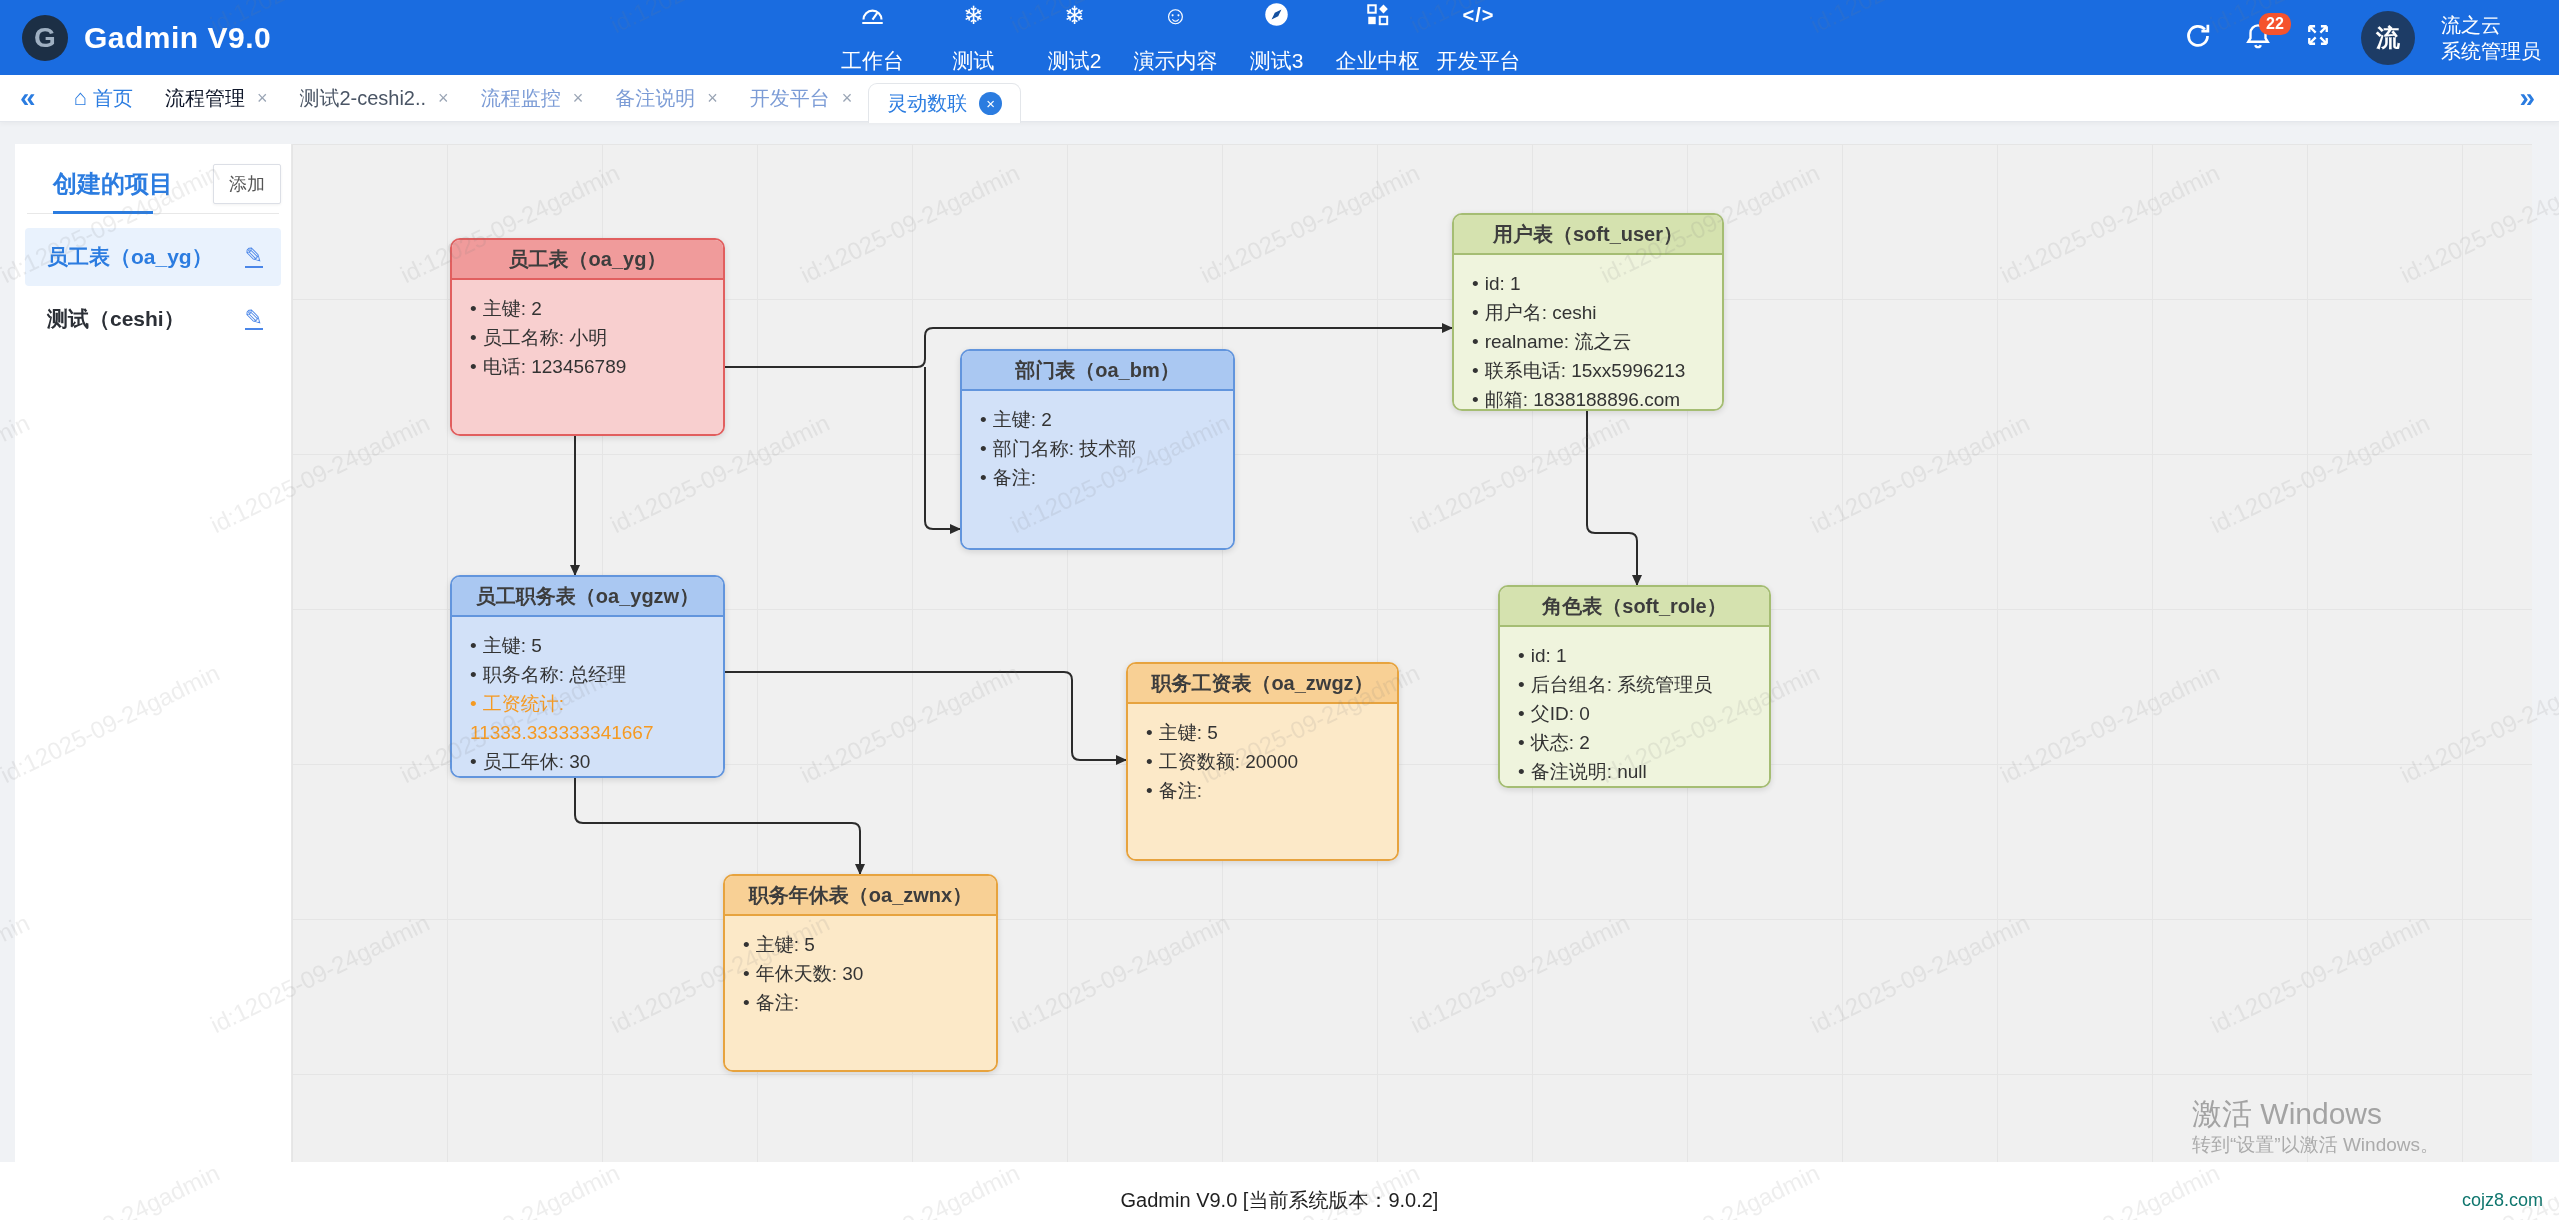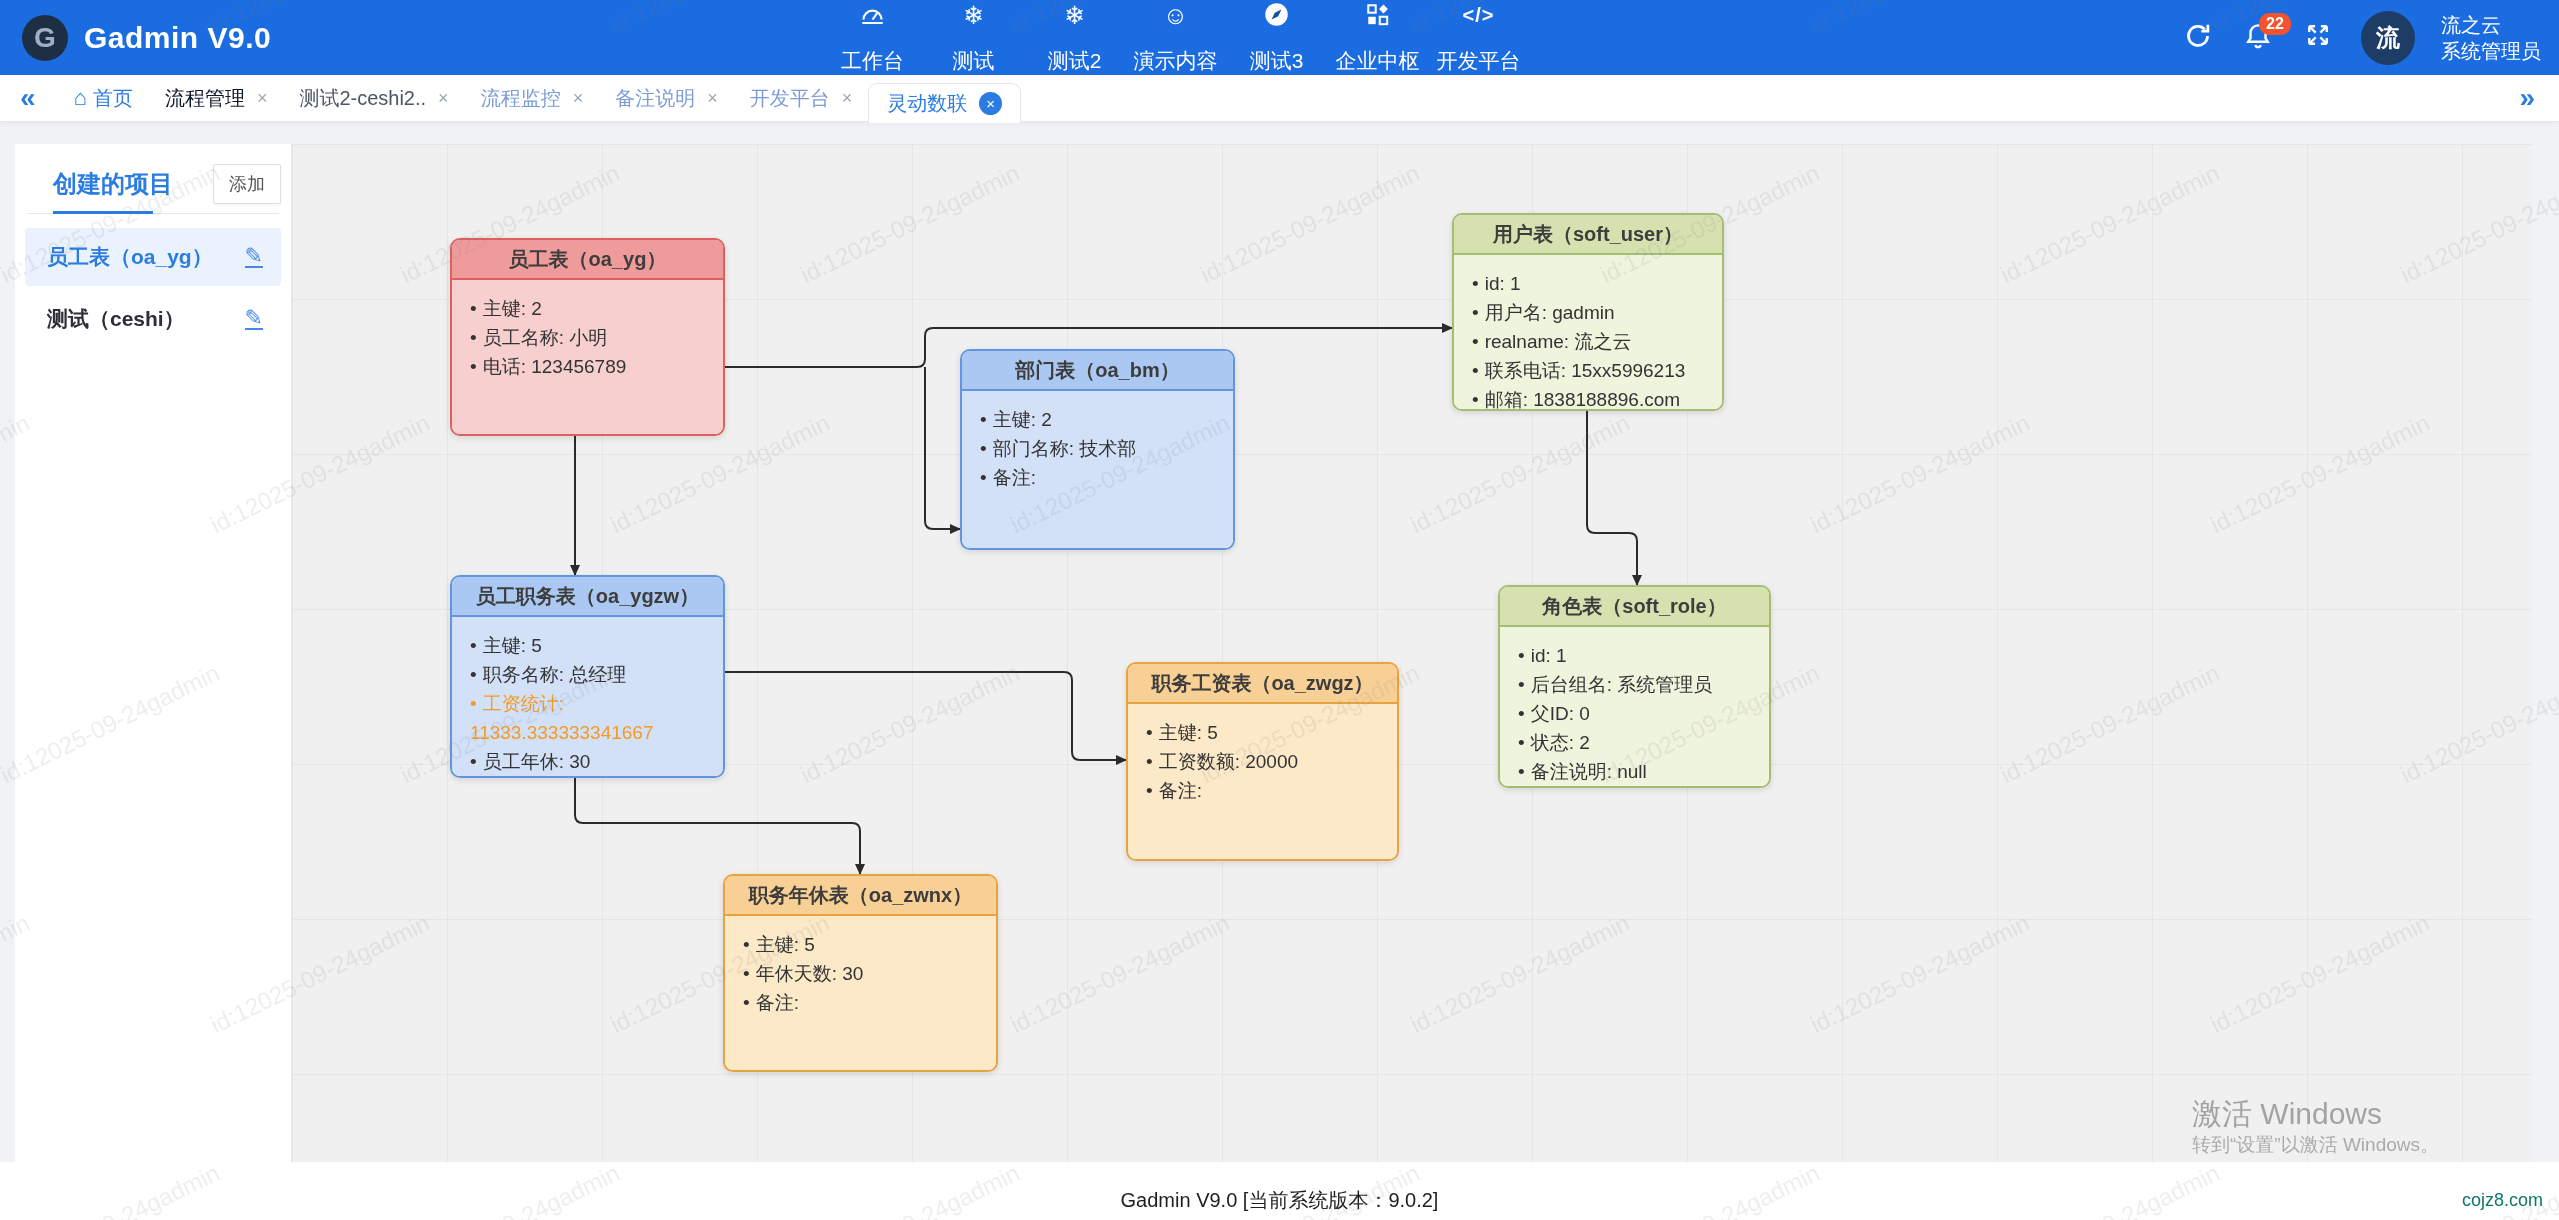--- a/index.html
+++ b/index.html
@@ -311,7 +311,7 @@
         <div class="dg-head" style="background: rgb(213, 226, 175); border-bottom-color: rgb(165, 189, 115);">用户表（soft_user）</div>
         <div class="dg-body" style="background: rgb(239, 244, 221);">
           <div class="dg-field"><span class="blt">•</span><span>id: 1</span></div>
-          <div class="dg-field"><span class="blt">•</span><span>用户名: gadmin</span></div>
+          <div class="dg-field"><span class="blt">•</span><span>用户名: ceshi</span></div>
           <div class="dg-field"><span class="blt">•</span><span>realname: 流之云</span></div>
           <div class="dg-field"><span class="blt">•</span><span>联系电话: 15xx5996213</span></div>
           <div class="dg-field"><span class="blt">•</span><span>邮箱: 1838188896.com</span></div>

